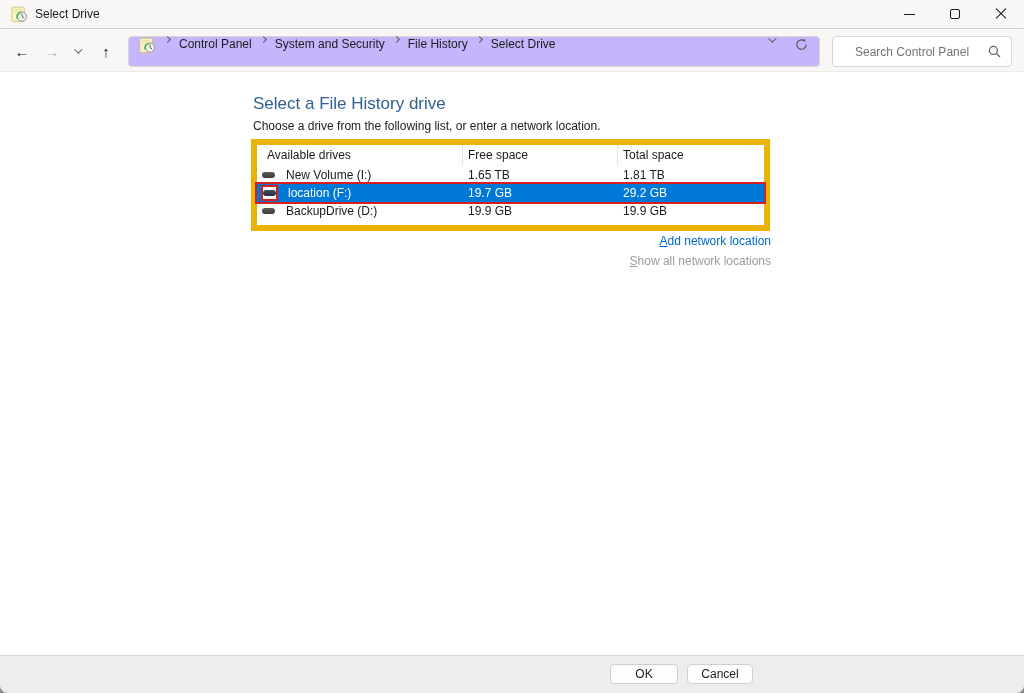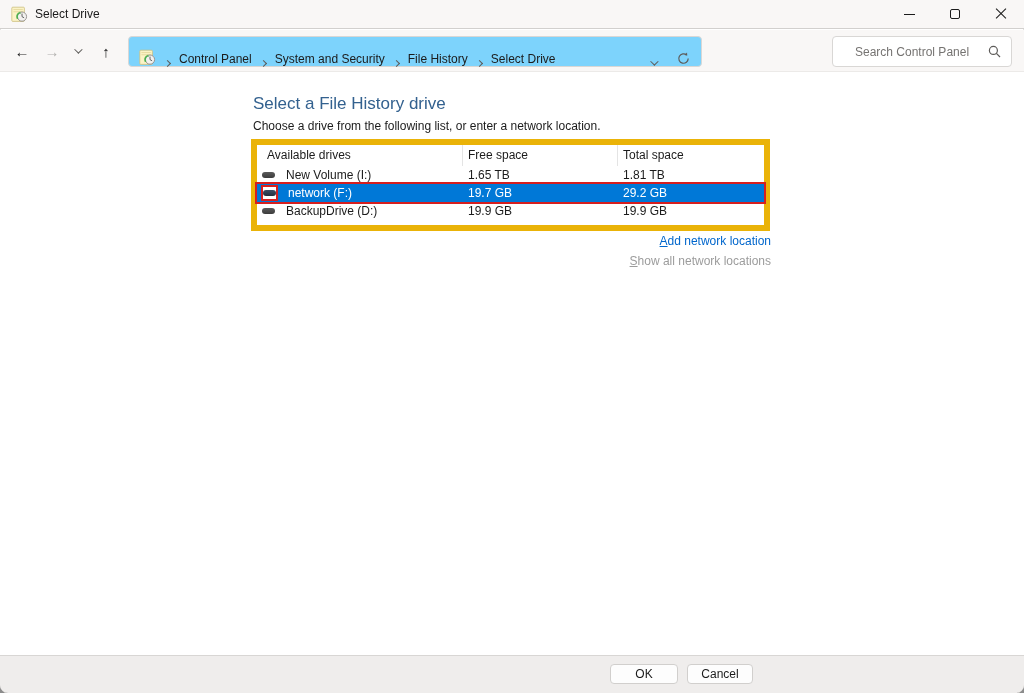--- a/index.html
+++ b/index.html
@@ -36,9 +36,9 @@
     border-bottom:1.4px solid #5d5b59; transform:rotate(45deg) translateY(-2px); }
   .chev.small { width:6px; height:6px; }
 
-  .addressbar { position:absolute; left:128px; top:6px; width:574px; height:31px;
-    background:#7dd3fc; border:1px solid #d9d7d5; border-radius:4px;
-    display:flex; align-items:flex-end; padding:0 10px; }
+  .addressbar { position:absolute; left:128px; top:6px; width:692px; height:31px;
+    background:#c4b5fd; border:1px solid #d9d7d5; border-radius:4px;
+    display:flex; align-items:flex-start; padding:0 10px; }
   .crumb-sep { display:inline-block; width:5px; height:5px; border-right:1.3px solid #5d5b59;
     border-top:1.3px solid #5d5b59; transform:rotate(45deg); margin:0 9px; }
   .crumb { color:#1b1b1b; white-space:nowrap; cursor:default; }

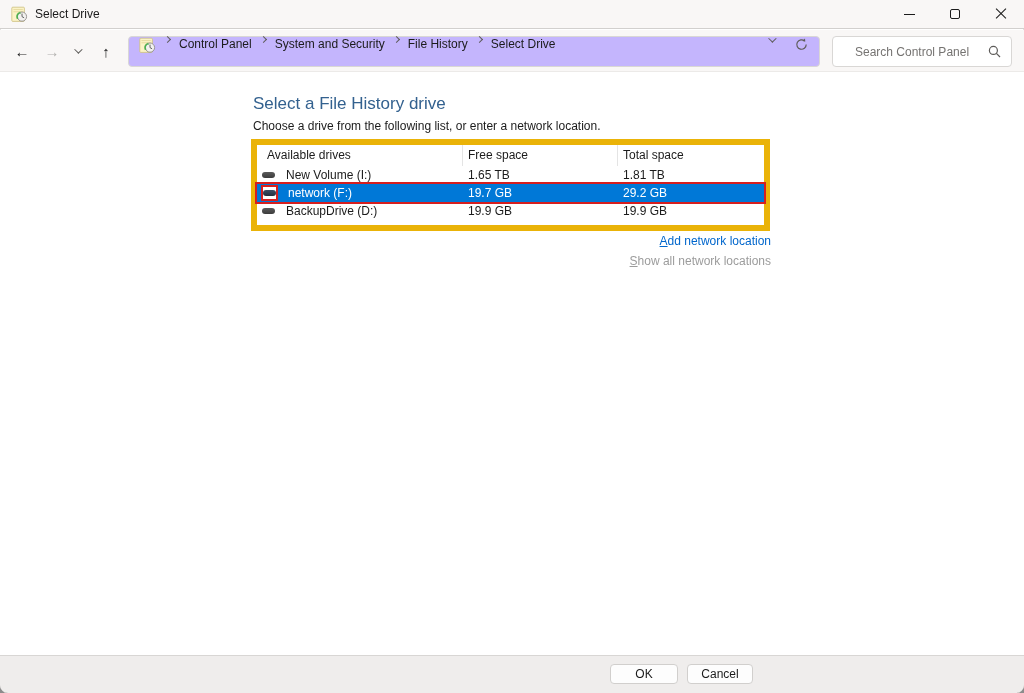--- a/index.html
+++ b/index.html
@@ -192,7 +192,7 @@
           <span class="drive-glyph-box">
               <span class="drive-pill"></span>
             </span>
-          <span>network (F:)</span>
+          <span>location (F:)</span>
         </div>
         <div class="td td-free">19.7 GB</div>
         <div class="td td-total">29.2 GB</div>

